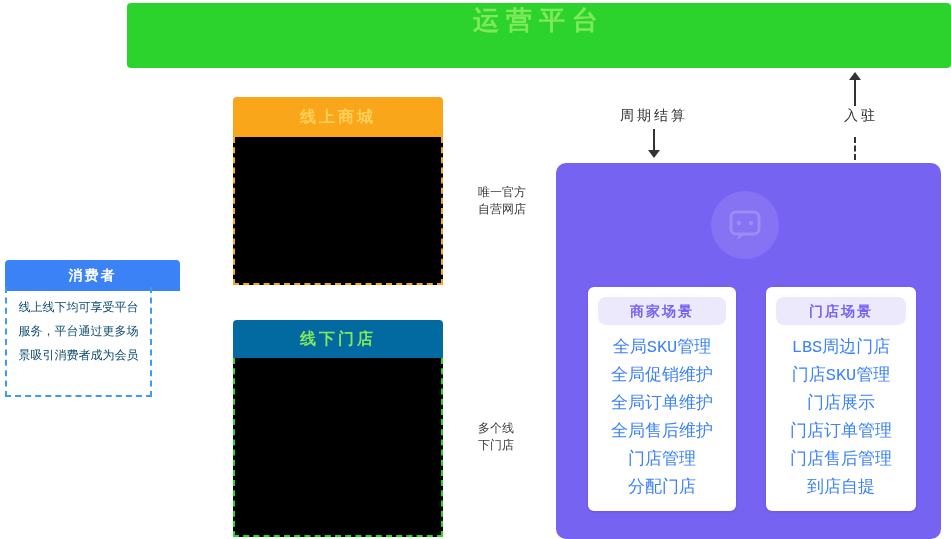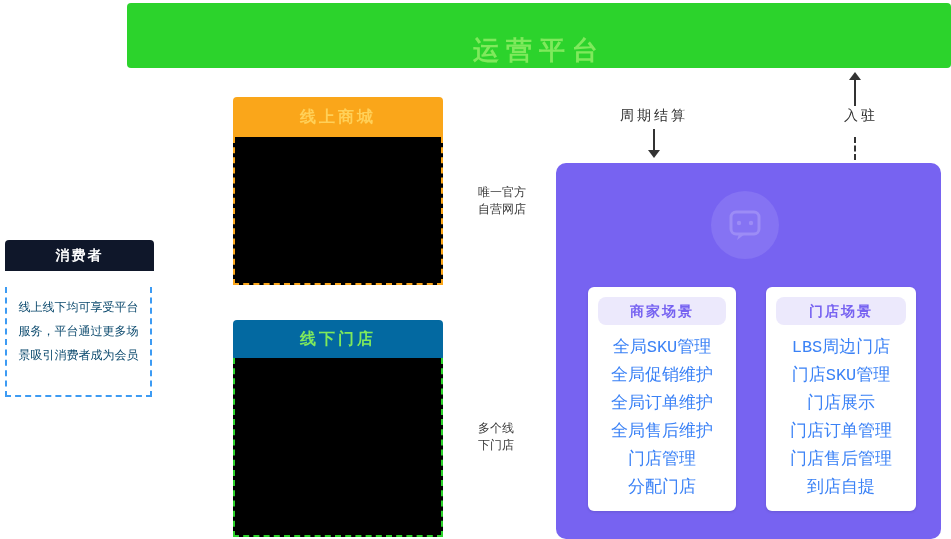--- a/index.html
+++ b/index.html
@@ -9,7 +9,7 @@
 
   
   .banner { position:absolute; left:127px; top:3px; width:824px; height:65px;
-            background:#2CD32C; border-radius:4px; display:flex; align-items:flex-end; justify-content:center; }
+            background:#2CD32C; border-radius:4px; display:flex; align-items:flex-start; justify-content:center; }
   .banner-title { font-size:26px; font-weight:bold; letter-spacing:7px; color:#7FE95C; }
 
   

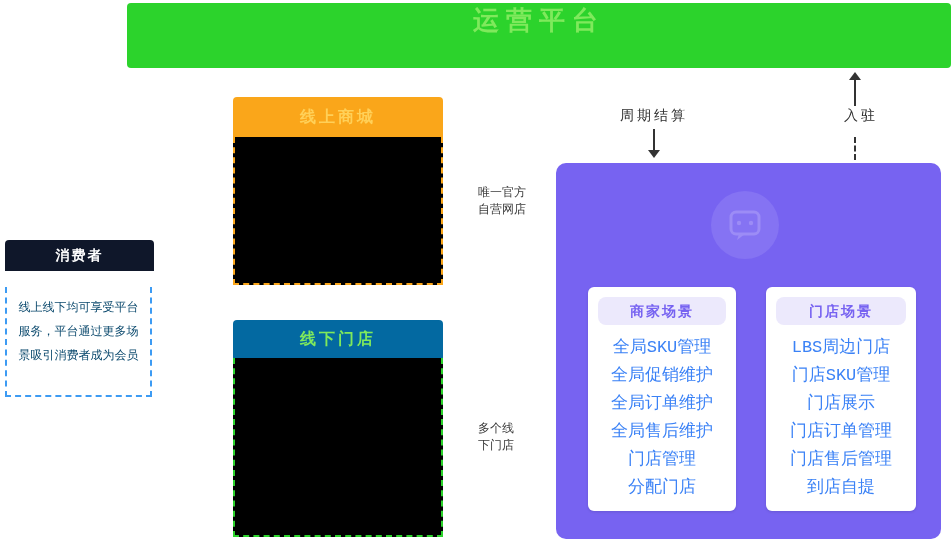--- a/index.html
+++ b/index.html
@@ -13,8 +13,8 @@
   .banner-title { font-size:26px; font-weight:bold; letter-spacing:7px; color:#7FE95C; }
 
   
-  .consumer-header { position:absolute; left:5px; top:240px; width:149px; height:31px;
-            background:#0f172a; border-radius:4px 4px 0 0; color:#fff; font-size:14px; font-weight:bold;
+  .consumer-header { position:absolute; left:5px; top:260px; width:175px; height:31px;
+            background:#3b82f6; border-radius:4px 4px 0 0; color:#fff; font-size:14px; font-weight:bold;
             letter-spacing:2px; display:flex; align-items:center; justify-content:center; }
   .consumer-body { position:absolute; left:5px; top:287px; width:147px; height:110px;
             border:2px dashed #3D9BF3; border-top:none; color:#0c4a6e; font-size:12px;

